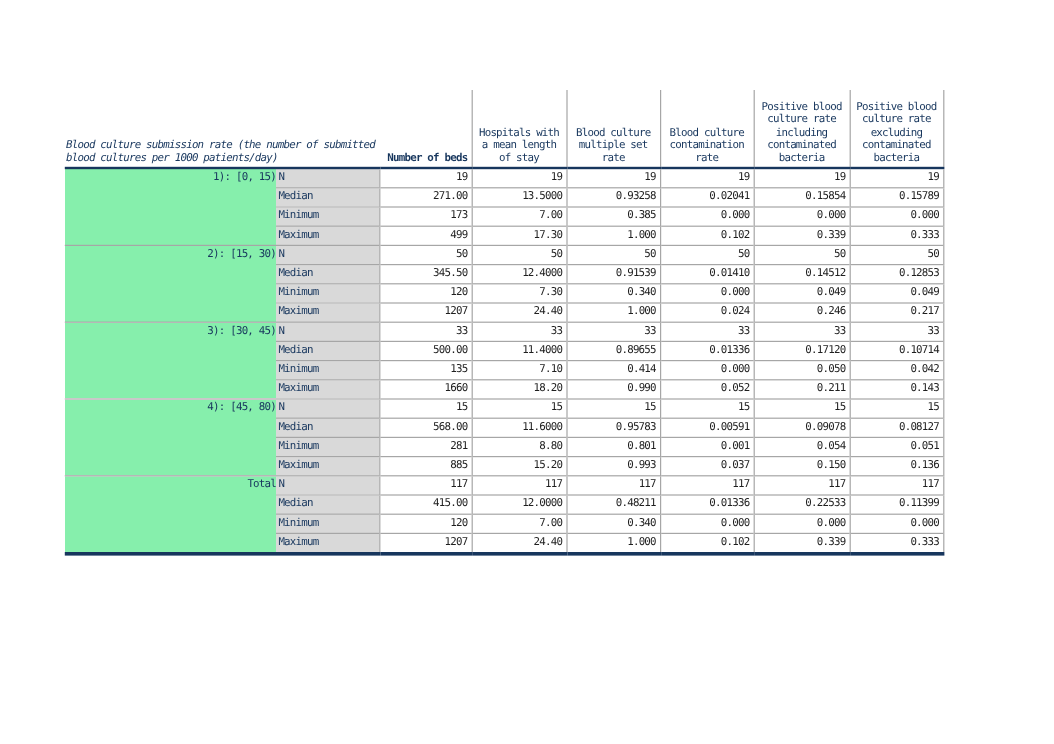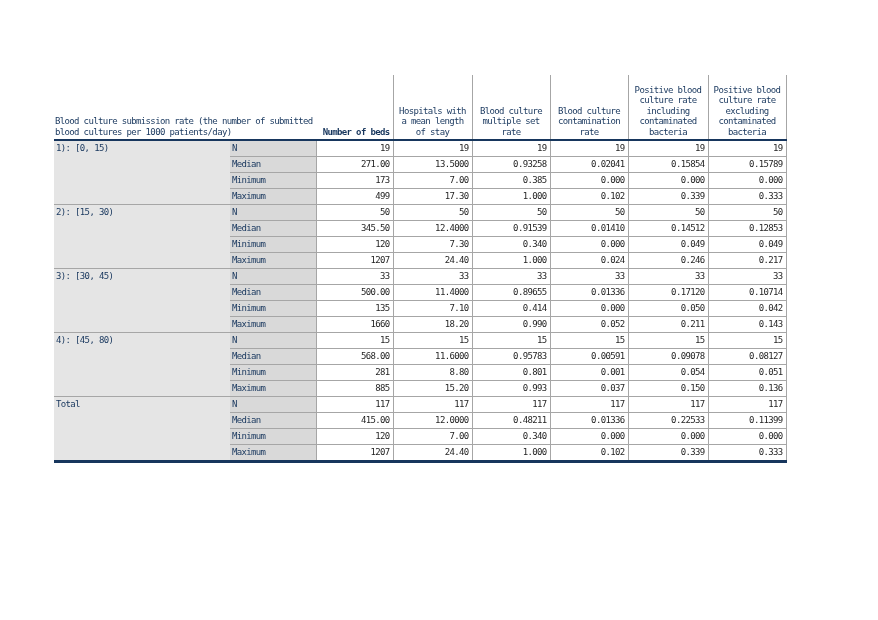--- a/index.html
+++ b/index.html
@@ -22,7 +22,7 @@
     border-bottom:2px solid #17365D;padding-bottom:2px;
     white-space:pre-line;
   }
-  th.left-head{text-align:left;padding-left:1px;}
+  th.left-head{text-align:left;padding-left:1px;font-style:italic;}
   th.beds{text-align:right;padding-right:3px;font-weight:bold;}
   th.center{text-align:center;border-left:1px solid #A6A6A6;}
   th.lastcol{border-right:1px solid #A6A6A6;}

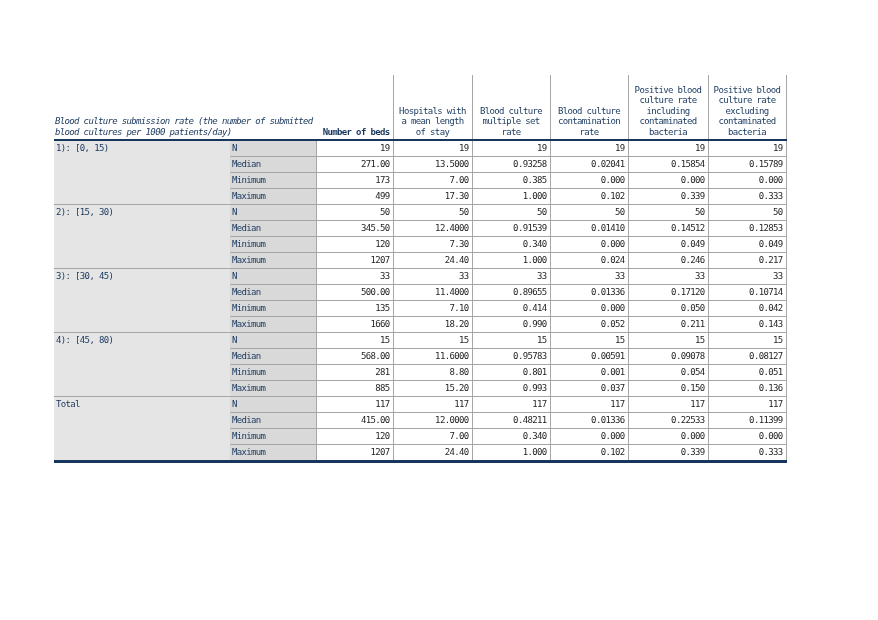--- a/index.html
+++ b/index.html
@@ -29,7 +29,7 @@
   tbody tr{height:16px;}
   tbody td{height:15px;vertical-align:middle;line-height:11px;}
   td.group{
-    background:#e5e5e5;color:#17365D;text-align:left;vertical-align:top;
+    background:#86efac;color:#17365D;text-align:right;vertical-align:top;
     padding:2px 0 0 2px;border-top:1px solid #A6A6A6;
   }
   td.stat{

